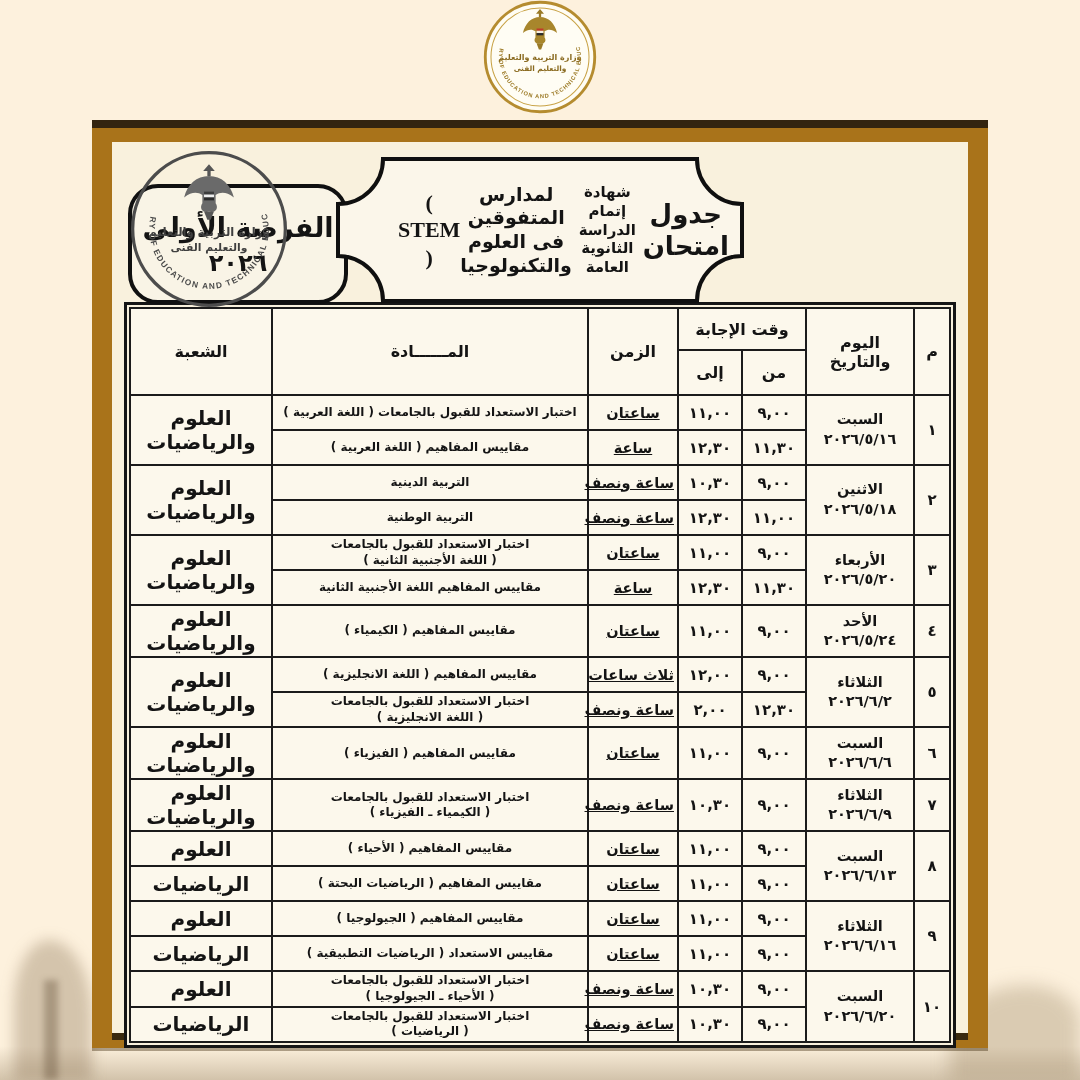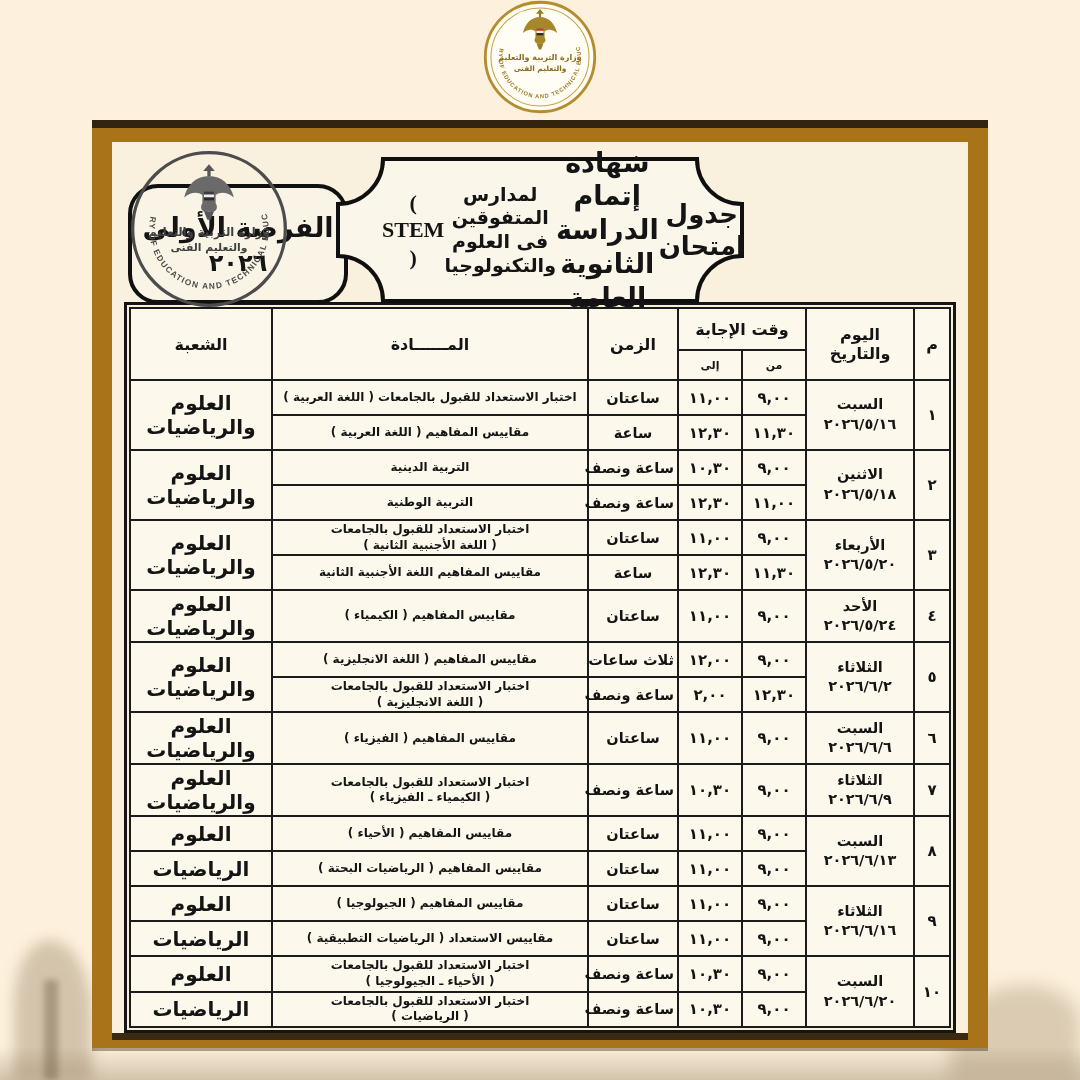--- a/index.html
+++ b/index.html
@@ -29,7 +29,7 @@
   .plaque svg{position:absolute;inset:0;}
   .plaque .txt{position:absolute;inset:8px 18px;display:flex;align-items:center;justify-content:center;line-height:1.25;text-align:center;}
   .plaque .t1{font-size:26px;font-weight:bold;}
-  .plaque .t2{font-size:27px;font-weight:bold;}
+  .plaque .t2{font-size:15px;font-weight:bold;}
   .plaque .t3{font-size:19px;font-weight:bold;}
   .plaque .t4{font-size:22px;font-weight:bold;font-family:"Liberation Serif","DejaVu Serif",serif;direction:ltr;margin-left:47px;}
 

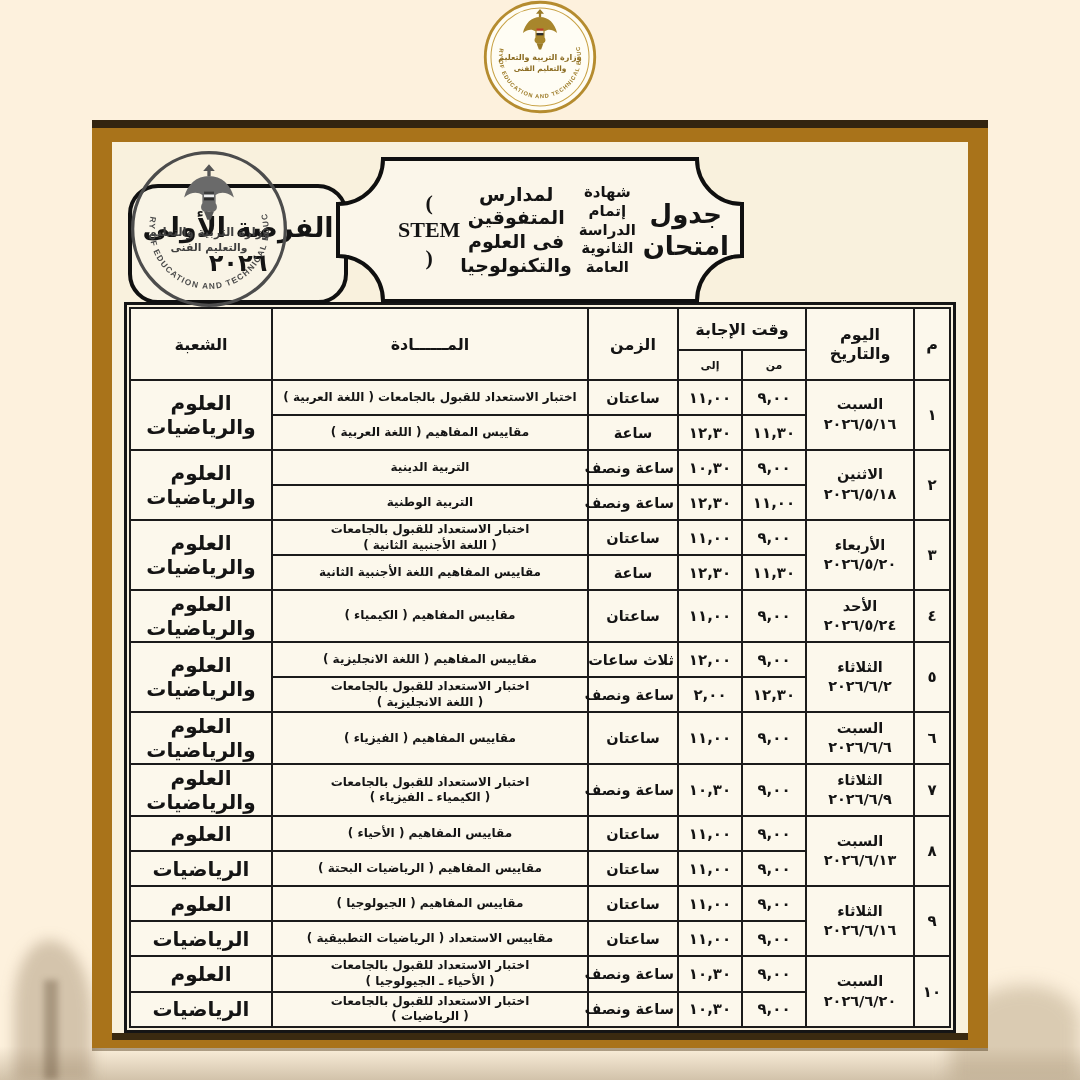--- a/index.html
+++ b/index.html
@@ -43,7 +43,7 @@
   th,td{border:2px solid #1b1b1b;font-weight:bold;text-align:center;vertical-align:middle;padding:1px 3px;box-sizing:border-box;}
   thead th{font-size:16px;}
   th.h-main{height:42px;}
-  th.h-sub{height:30px;font-size:11px;}
+  th.h-sub{height:45px;font-size:16px;}
   td{height:35px;font-size:15px;}
   td.c-num{font-size:15px;}
   td.c-date{font-size:14.5px;line-height:1.35;}

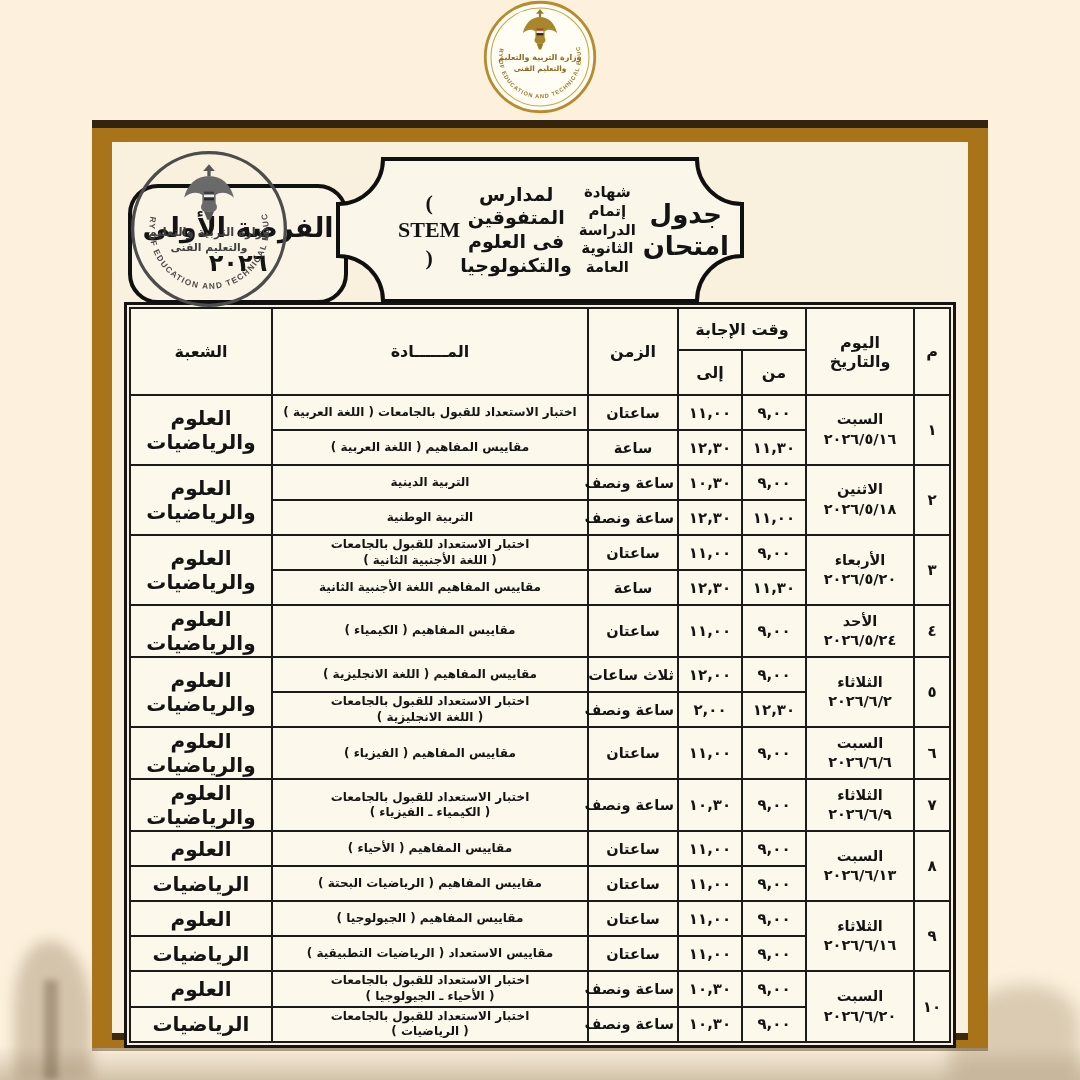--- a/index.html
+++ b/index.html
@@ -48,7 +48,7 @@
   td.c-num{font-size:15px;}
   td.c-date{font-size:14.5px;line-height:1.35;}
   td.c-time{font-size:15px;letter-spacing:1px;}
-  td.c-dur{font-size:14.5px;white-space:nowrap;}
+  td.c-dur{font-size:14.5px;white-space:nowrap;text-decoration:underline;}
   td.c-subj{font-size:12px;white-space:pre-line;line-height:1.3;}
   td.c-branch{font-size:20px;}
   .seal-eng{font-family:"Liberation Sans",sans-serif;font-weight:bold;letter-spacing:1.6px;}

